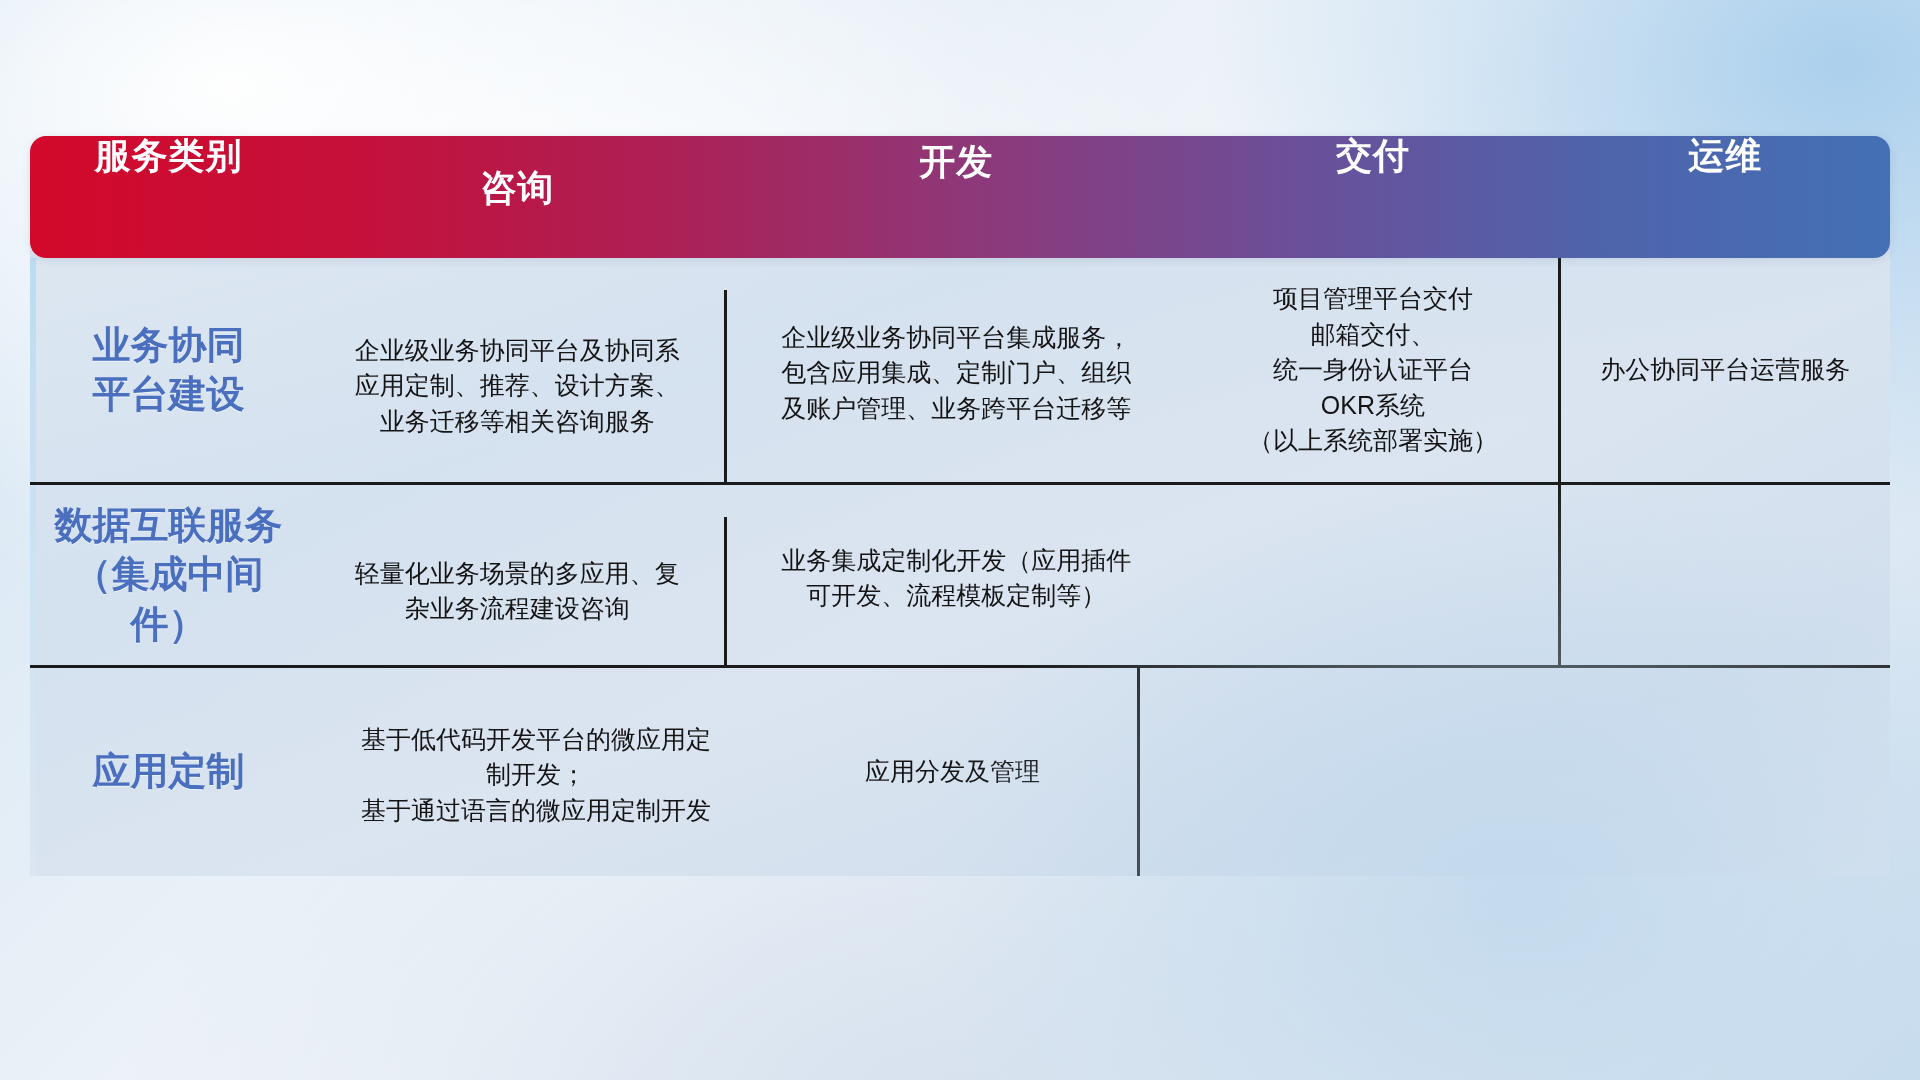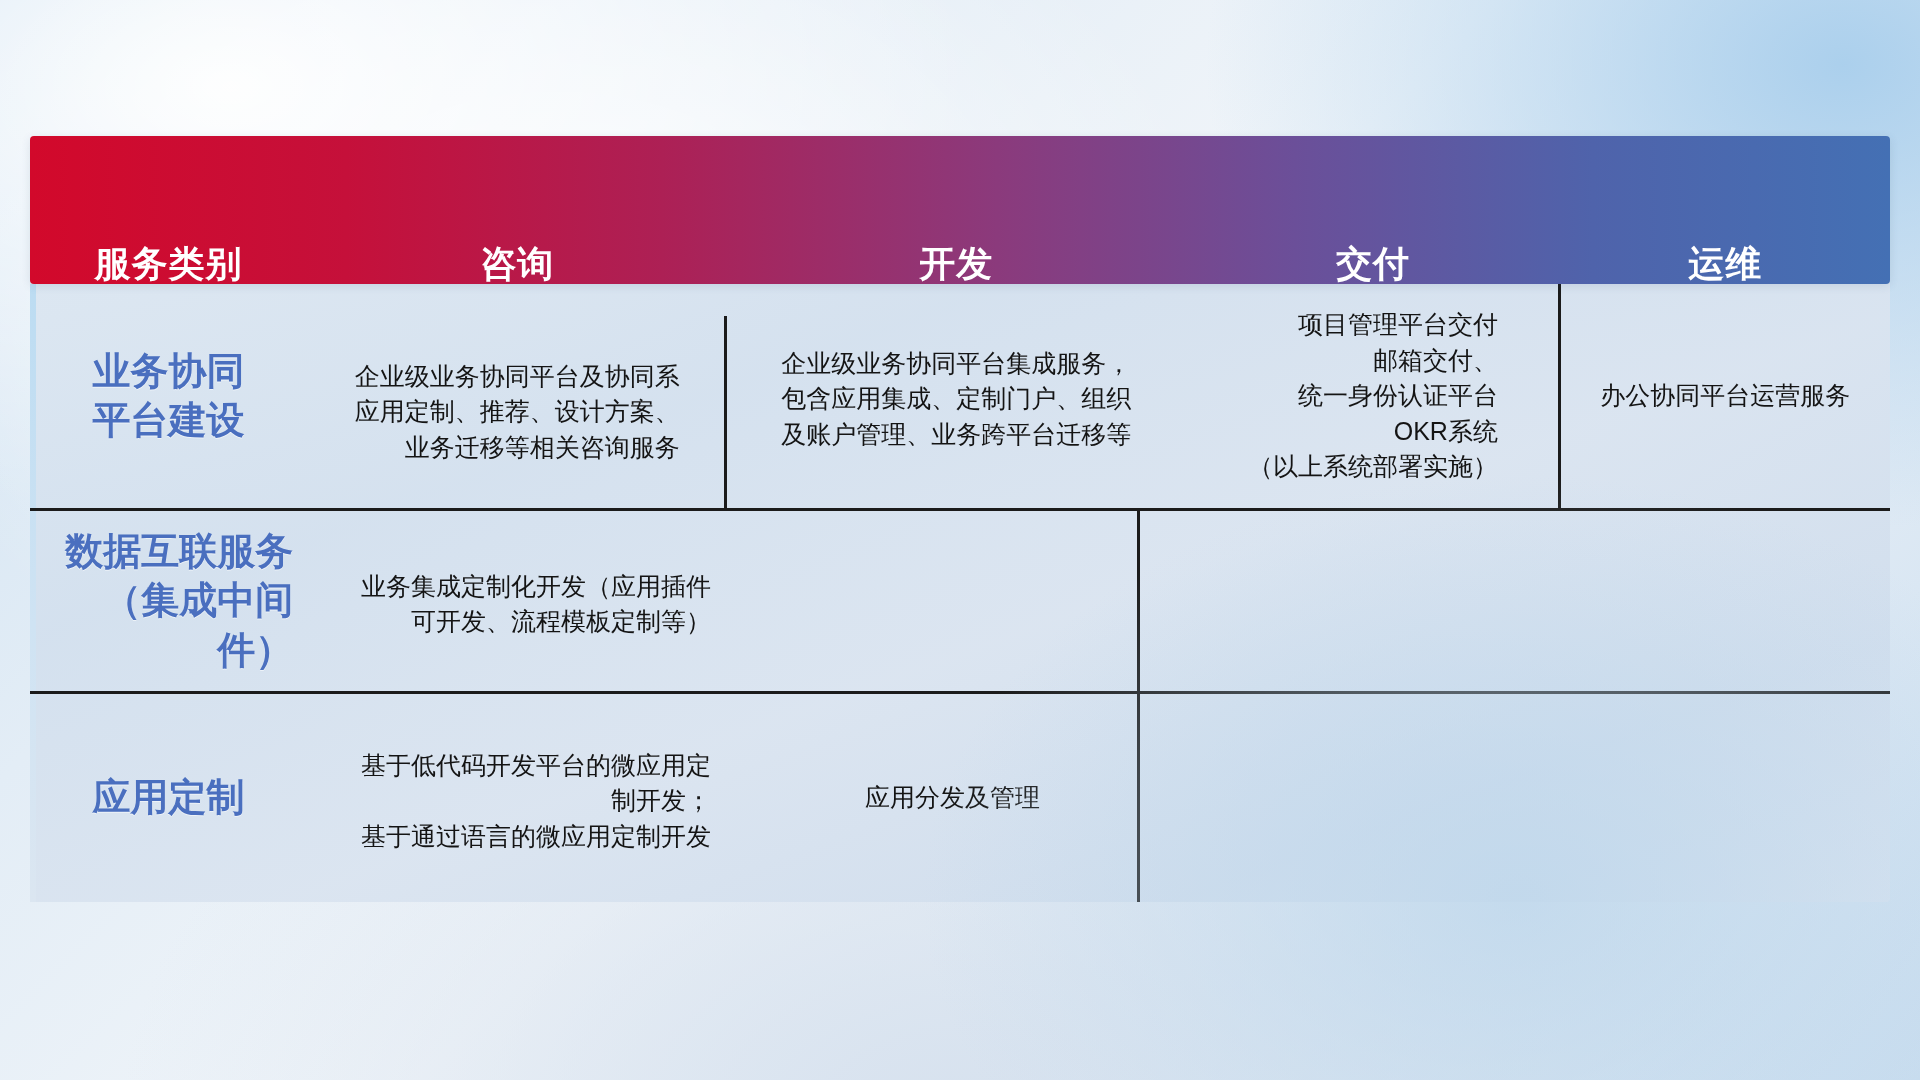--- a/index.html
+++ b/index.html
@@ -55,8 +55,8 @@
   
   .thead {
     position: relative;
-    height: 148px;
-    border-radius: 4px;
+    height: 122px;
+    border-radius: 16px;
     background: linear-gradient(90deg,
         #d2092b 0%,
         #c5103a 17%,
@@ -66,7 +66,7 @@
         #4f63ab 84%,
         #4470b4 100%);
     display: flex;
-    align-items: flex-end;
+    align-items: flex-start;
     box-shadow: 0 2px 10px rgba(50,70,110,0.12);
     z-index: 3;
   }

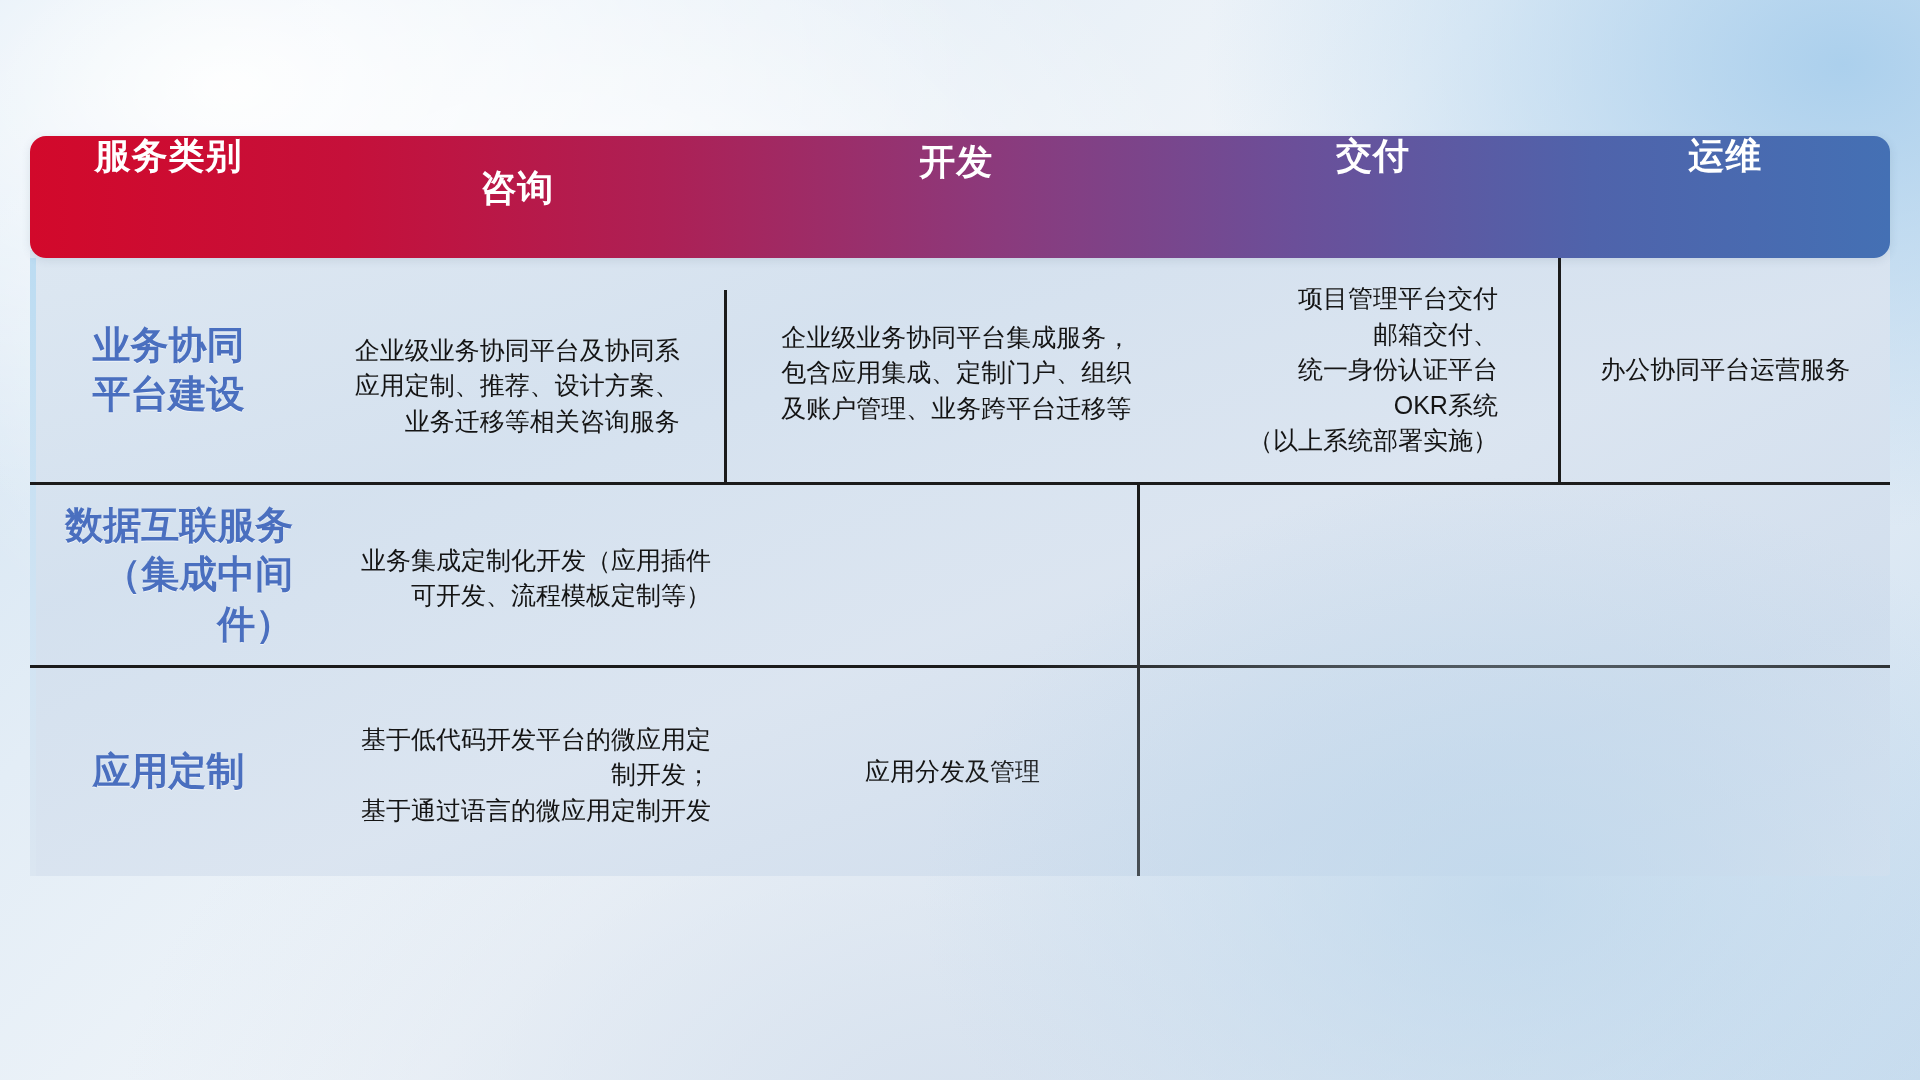--- a/index.html
+++ b/index.html
@@ -110,7 +110,7 @@
     color: #141414;
     font-size: 25px;
     line-height: 1.42;
-    text-align: right;
+    text-align: center;
     white-space: pre-line;
   }
 

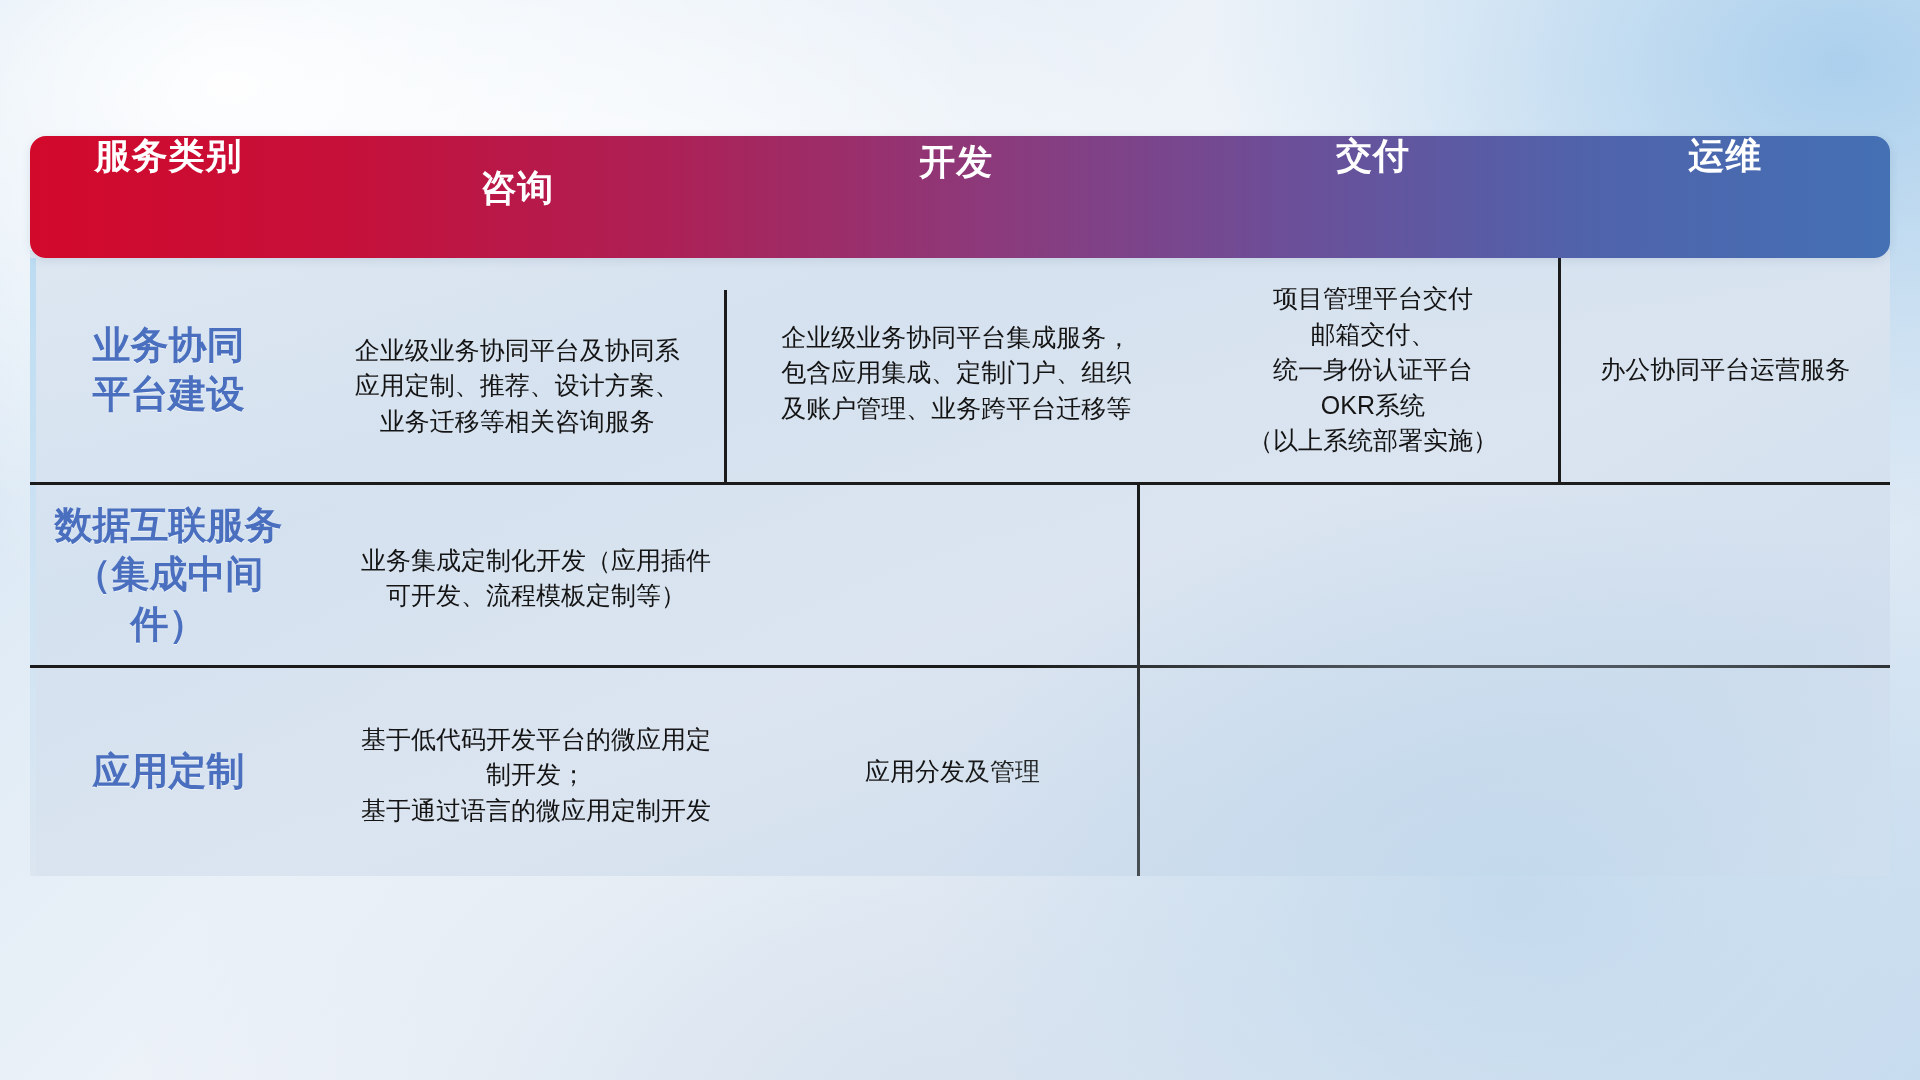--- a/index.html
+++ b/index.html
@@ -190,6 +190,8 @@
       <div class="trow r2">
         <div class="td cat c1">数据互联服务
 （集成中间件）</div>
+        <div class="td c2 sep-right">轻量化业务场景的多应用、复
+杂业务流程建设咨询</div>
         <div class="td c3">业务集成定制化开发（应用插件
 可开发、流程模板定制等）</div>
         <div class="td c4 sep-right"></div>

